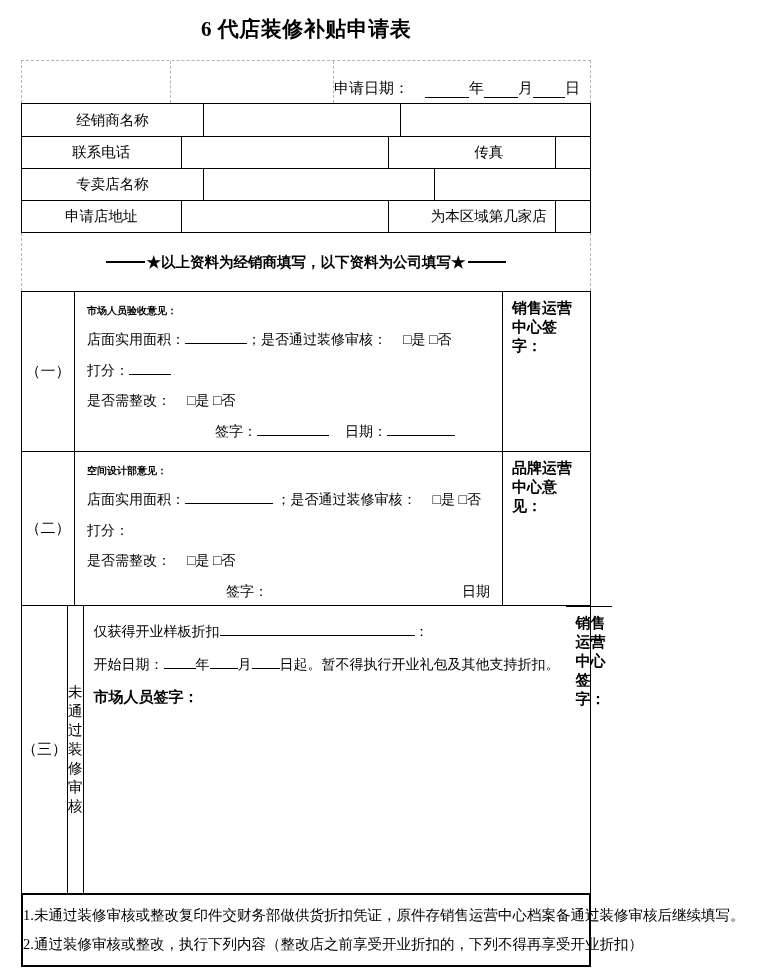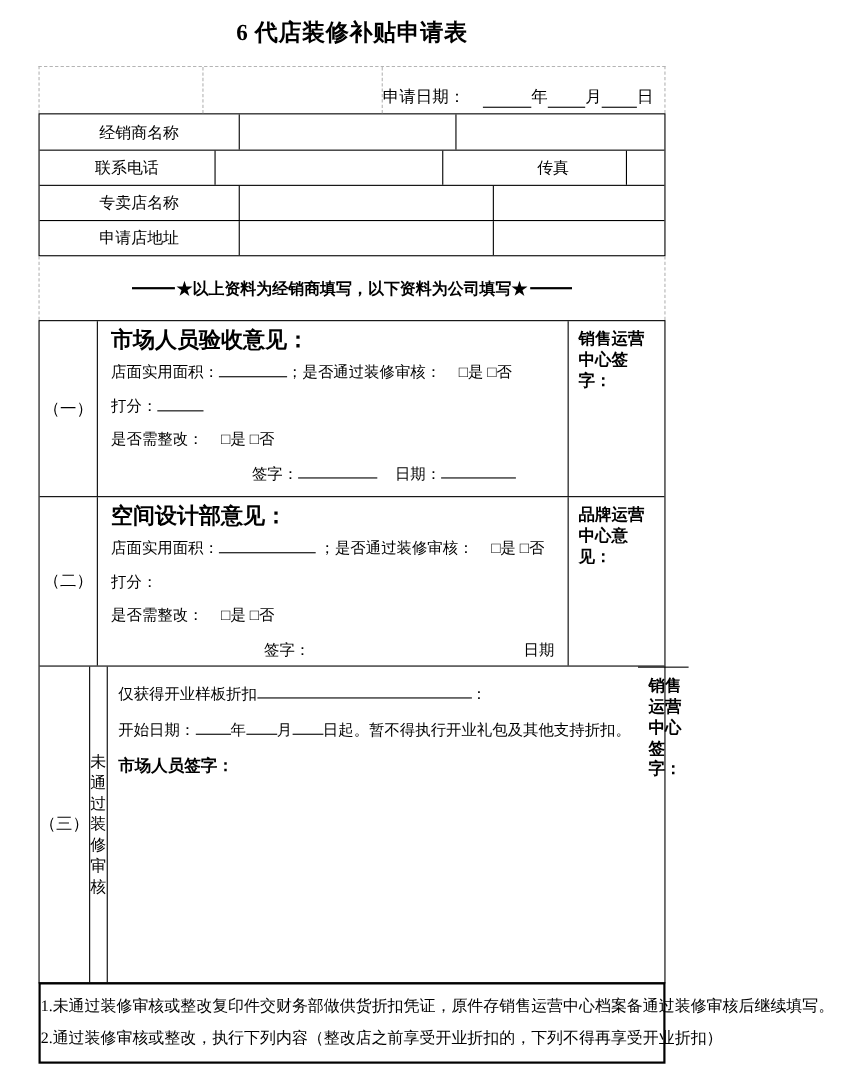--- a/index.html
+++ b/index.html
@@ -10,7 +10,7 @@
     color:#000; font-size:14px;
     position:relative; overflow:hidden;
   }
-  .doc { position:absolute; left:35px; top:0; width:570px; }
+  .doc { position:absolute; left:21px; top:0; width:570px; }
 
   .title {
     margin-top:16px; text-align:center;

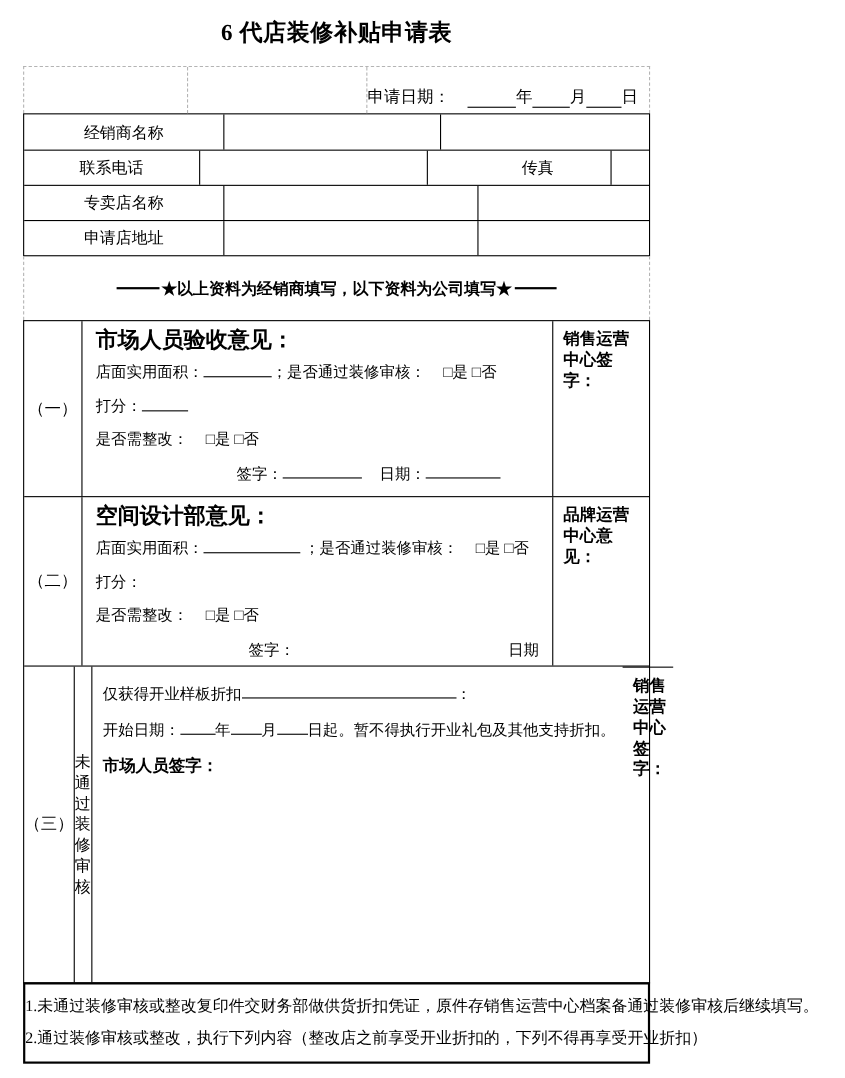--- a/index.html
+++ b/index.html
@@ -136,6 +136,7 @@
     <div class="info-row">
       <div class="ic ic1">申请店地址</div>
       <div class="ic ic2"></div>
+      <div class="ic ic3">为本区域第几家店</div>
       <div class="ic ic4"></div>
     </div>
   </div>

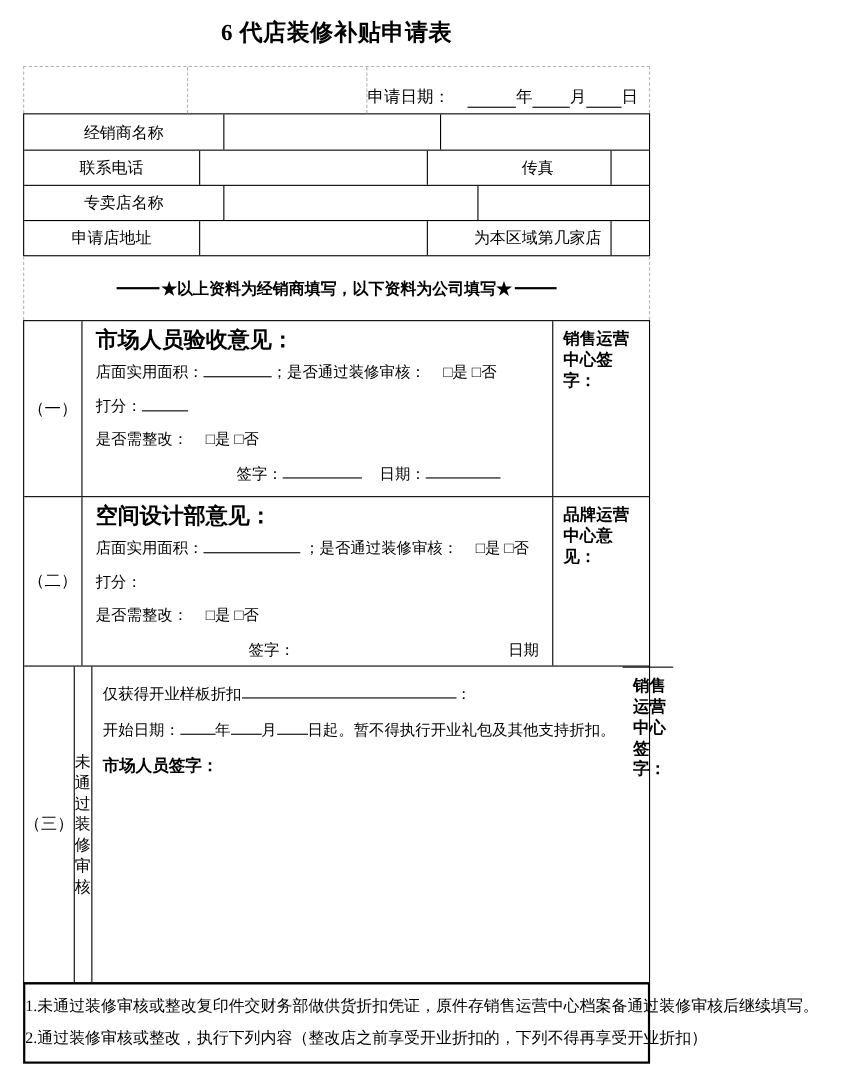--- a/index.html
+++ b/index.html
@@ -62,7 +62,7 @@
   .col-main { width:428px; border-right:1px solid #000; padding:5px 6px 0 12px; }
   .col-side { flex:1; padding:7px 8px 0 9px; font-weight:bold; font-size:15px; }
   .fline { line-height:30.5px; white-space:nowrap; }
-  .fheading { font-weight:bold; font-size:20px; line-height:28px;font-family:Liberation Mono, monospace; }
+  .fheading { font-weight:bold; font-size:10px; line-height:28px; }
   .indent1 { margin-left:128px; }
   .indent2 { margin-left:139px; }
   .gap-date { display:inline-block; width:194px; }

